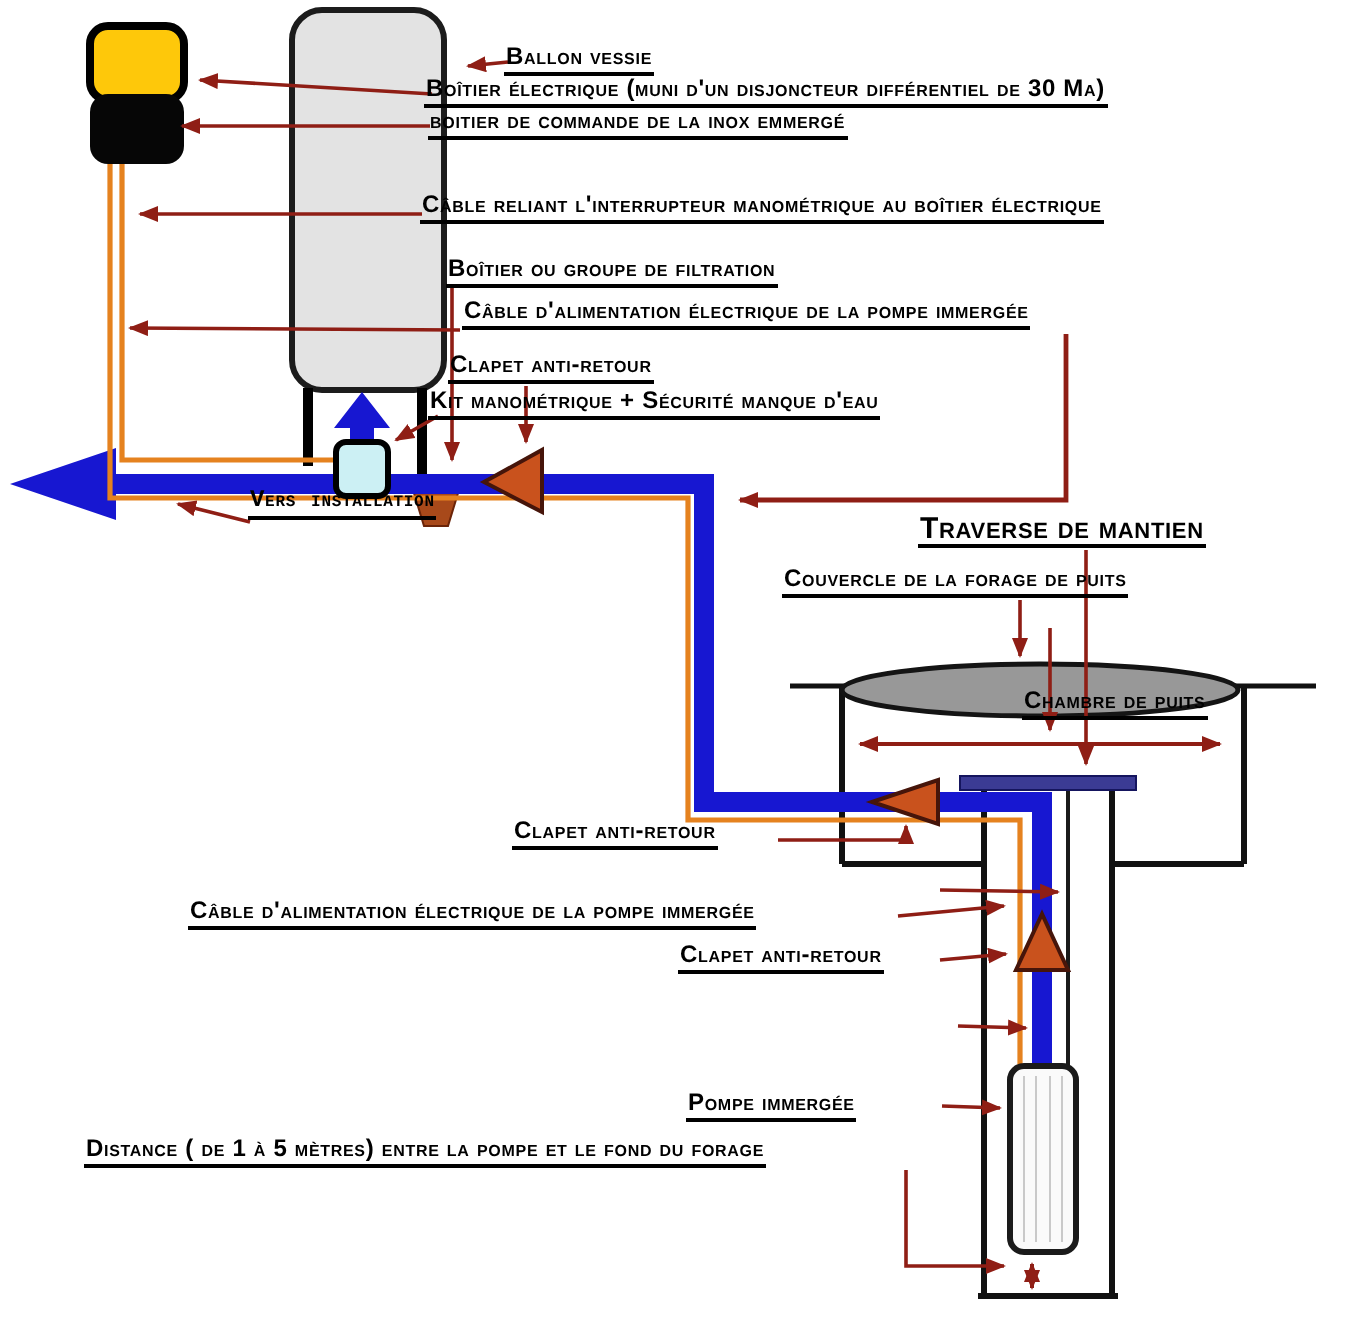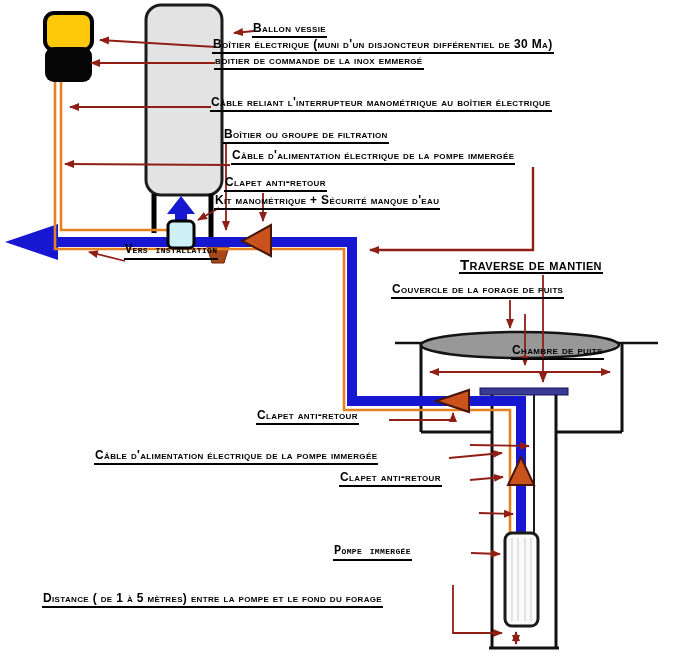--- a/index.html
+++ b/index.html
@@ -105,7 +105,7 @@
   <div class="lbl" style="left:256px;top:409px;">Clapet anti-retour</div>
   <div class="lbl" style="left:94px;top:449px;">Câble d'alimentation électrique de la pompe immergée</div>
   <div class="lbl" style="left:339px;top:471px;">Clapet anti-retour</div>
-  <div class="lbl" style="left:333px;top:545px;font-family:Liberation Mono, monospace;">Pompe immergée</div>
+  <div class="lbl" style="left:343px;top:545px;">Pompe immergée</div>
   <div class="lbl" style="left:42px;top:568px;margin-top:24px;">Distance ( de 1 à 5 mètres) entre la pompe et le fond du forage</div>
 </div>
 

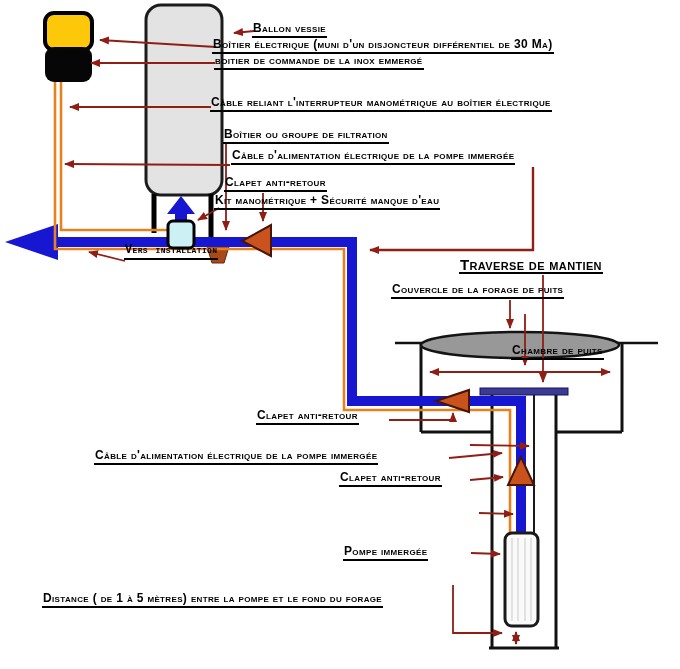--- a/index.html
+++ b/index.html
@@ -106,7 +106,7 @@
   <div class="lbl" style="left:94px;top:449px;">Câble d'alimentation électrique de la pompe immergée</div>
   <div class="lbl" style="left:339px;top:471px;">Clapet anti-retour</div>
   <div class="lbl" style="left:343px;top:545px;">Pompe immergée</div>
-  <div class="lbl" style="left:42px;top:568px;margin-top:24px;">Distance ( de 1 à 5 mètres) entre la pompe et le fond du forage</div>
+  <div class="lbl" style="left:42px;top:568px;">Distance ( de 1 à 5 mètres) entre la pompe et le fond du forage</div>
 </div>
 
 </body></html>

